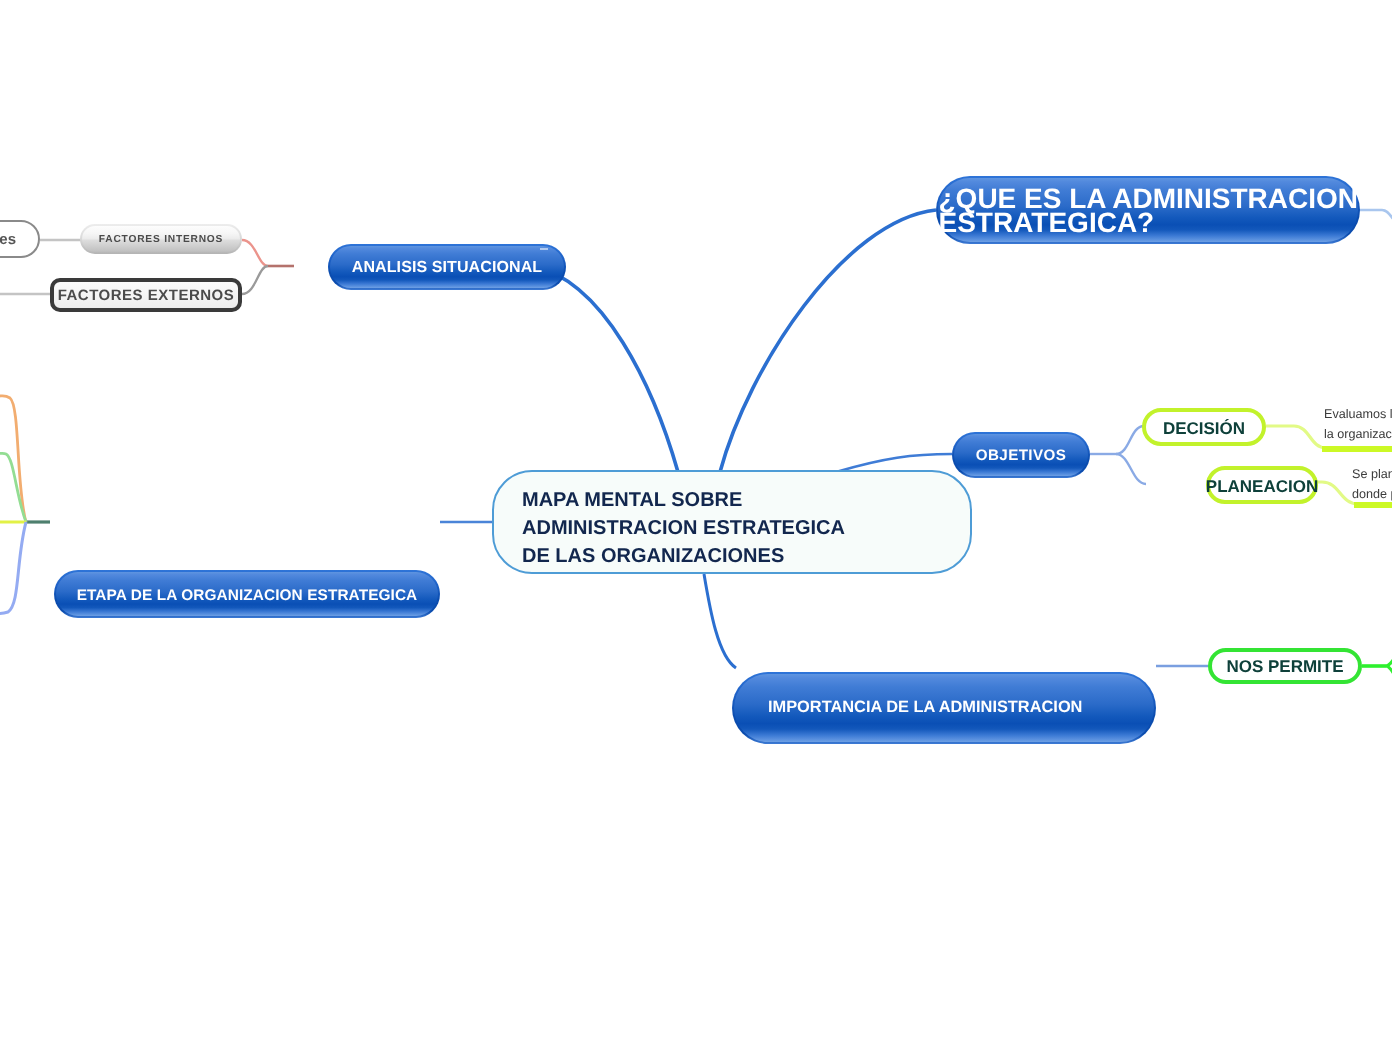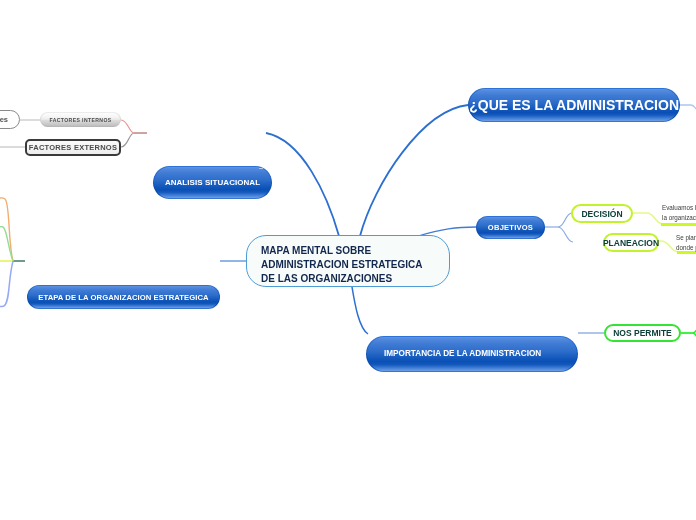--- a/index.html
+++ b/index.html
@@ -143,6 +143,7 @@
   <div class="node blue" style="left:468px;top:88px;width:212px;height:34px;justify-content:flex-end;padding-left:17px;font-size:14px;line-height:12px;letter-spacing:0px;">
     <div>
       <div>¿QUE ES LA ADMINISTRACION</div>
+      <div>ESTRATEGICA?</div>
     </div>
   </div>
 

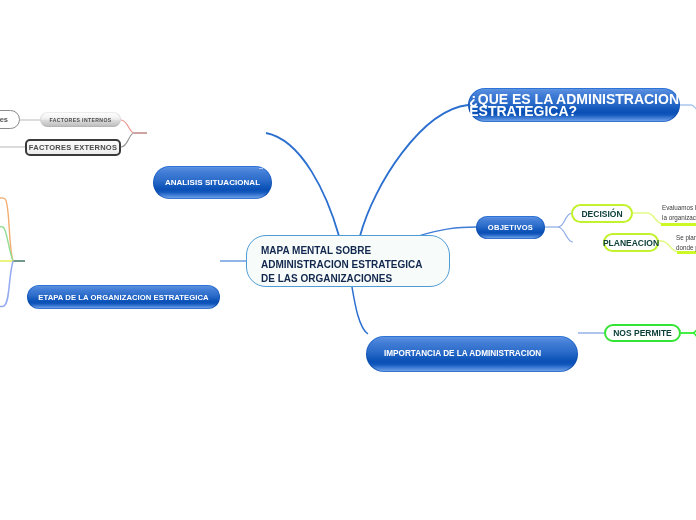--- a/index.html
+++ b/index.html
@@ -147,7 +147,7 @@
     </div>
   </div>
 
-  <div class="node blue gloss" style="left:153px;top:122px;width:119px;height:33px;font-size:8px;letter-spacing:0.05px;margin-top:44px;">
+  <div class="node blue gloss" style="left:164px;top:122px;width:119px;height:23px;font-size:8px;letter-spacing:0.05px;">
     <span>ANALISIS SITUACIONAL</span>
   </div>
 

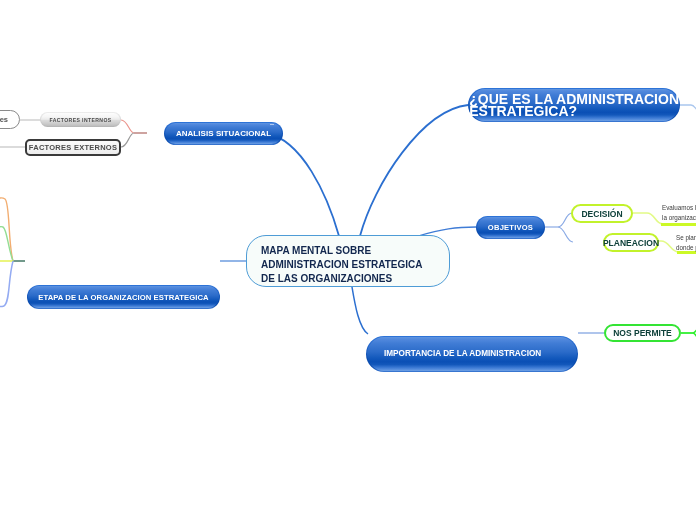--- a/index.html
+++ b/index.html
@@ -132,7 +132,7 @@
     <path d="M679,105 L691,105 C695,105 696,111 701,113" fill="none" stroke="#a9c6ee" stroke-width="1.3"></path>
   </svg>
 
-  <div class="node center-node" style="left:246px;top:235px;width:204px;height:52px;padding:8px 0 0 14px;font-size:10px;line-height:14px;">
+  <div class="node center-node" style="left:246px;top:235px;width:240px;height:52px;padding:8px 0 0 14px;font-size:10px;line-height:14px;">
     <div>
       <div>MAPA MENTAL SOBRE</div>
       <div>ADMINISTRACION ESTRATEGICA</div>

